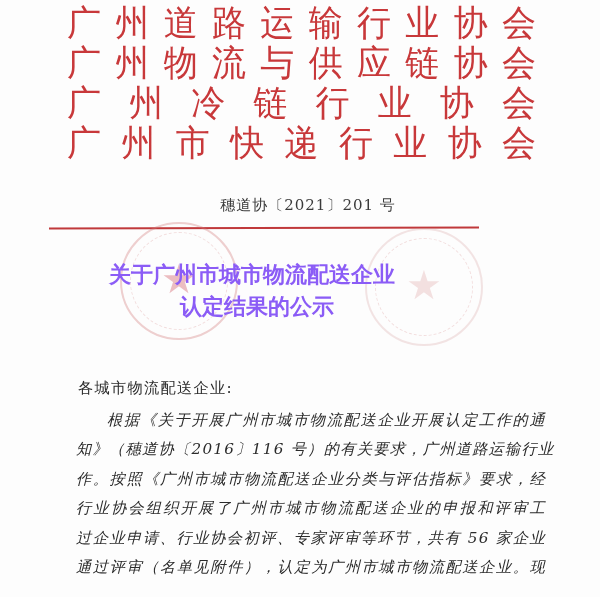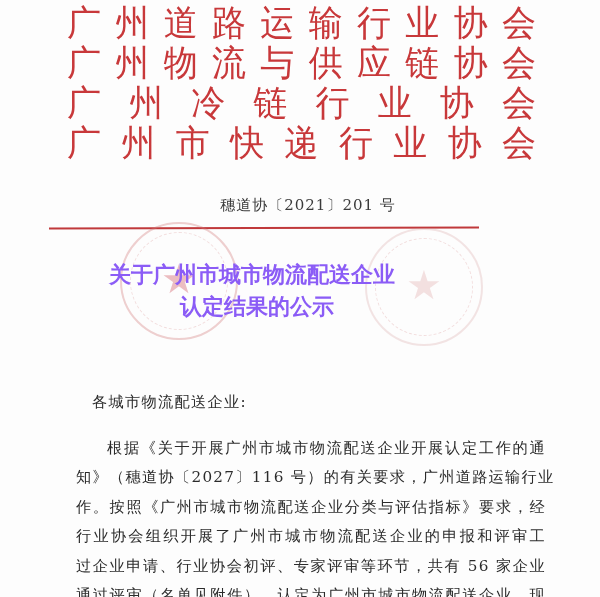--- a/index.html
+++ b/index.html
@@ -125,7 +125,7 @@
       letter-spacing: 1.3px;
     }
     .body-text p {
-      margin: 16px;
+      margin: 2px;
       text-align: justify;
       text-align-last: justify;
     }

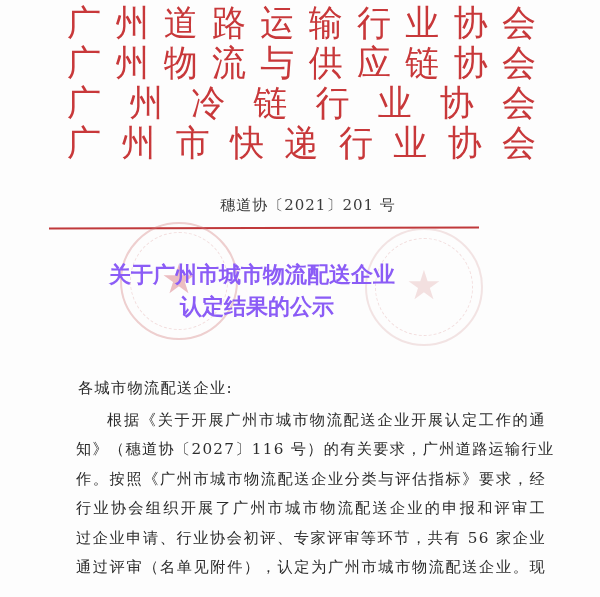--- a/index.html
+++ b/index.html
@@ -138,6 +138,7 @@
       text-align: justify;
       text-align-last: justify;
       white-space: nowrap;
+      font-style: italic;
     }
     .body-text .line.indent {
       padding-left: 31px;

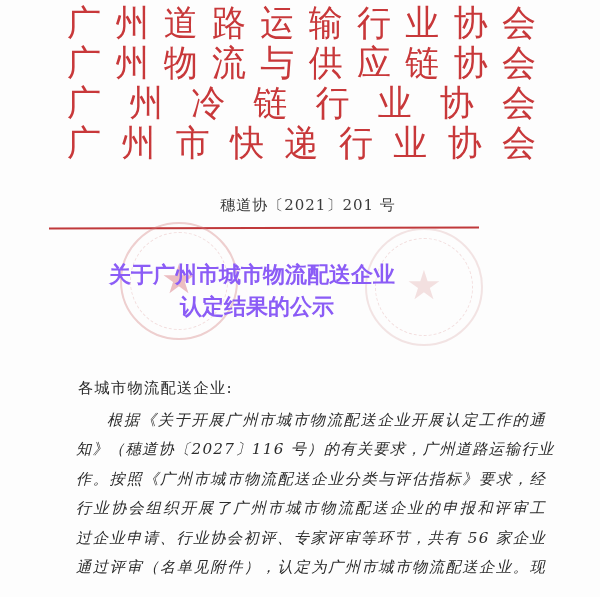--- a/index.html
+++ b/index.html
@@ -218,7 +218,7 @@
   <div class="body-text">
     <p class="salutation">各城市物流配送企业:</p>
     <span class="line indent">根据《关于开展广州市城市物流配送企业开展认定工作的通</span>
-    <span class="line">知》（穗道协〔2027〕116 号）的有关要求，广州道路运输行业</span>
+    <span class="line">知》（穗道协〔2016〕116 号）的有关要求，广州道路运输行业</span>
     <span class="line">作。按照《广州市城市物流配送企业分类与评估指标》要求，经</span>
     <span class="line">行业协会组织开展了广州市城市物流配送企业的申报和评审工</span>
     <span class="line">过企业申请、行业协会初评、专家评审等环节，共有 56 家企业</span>

